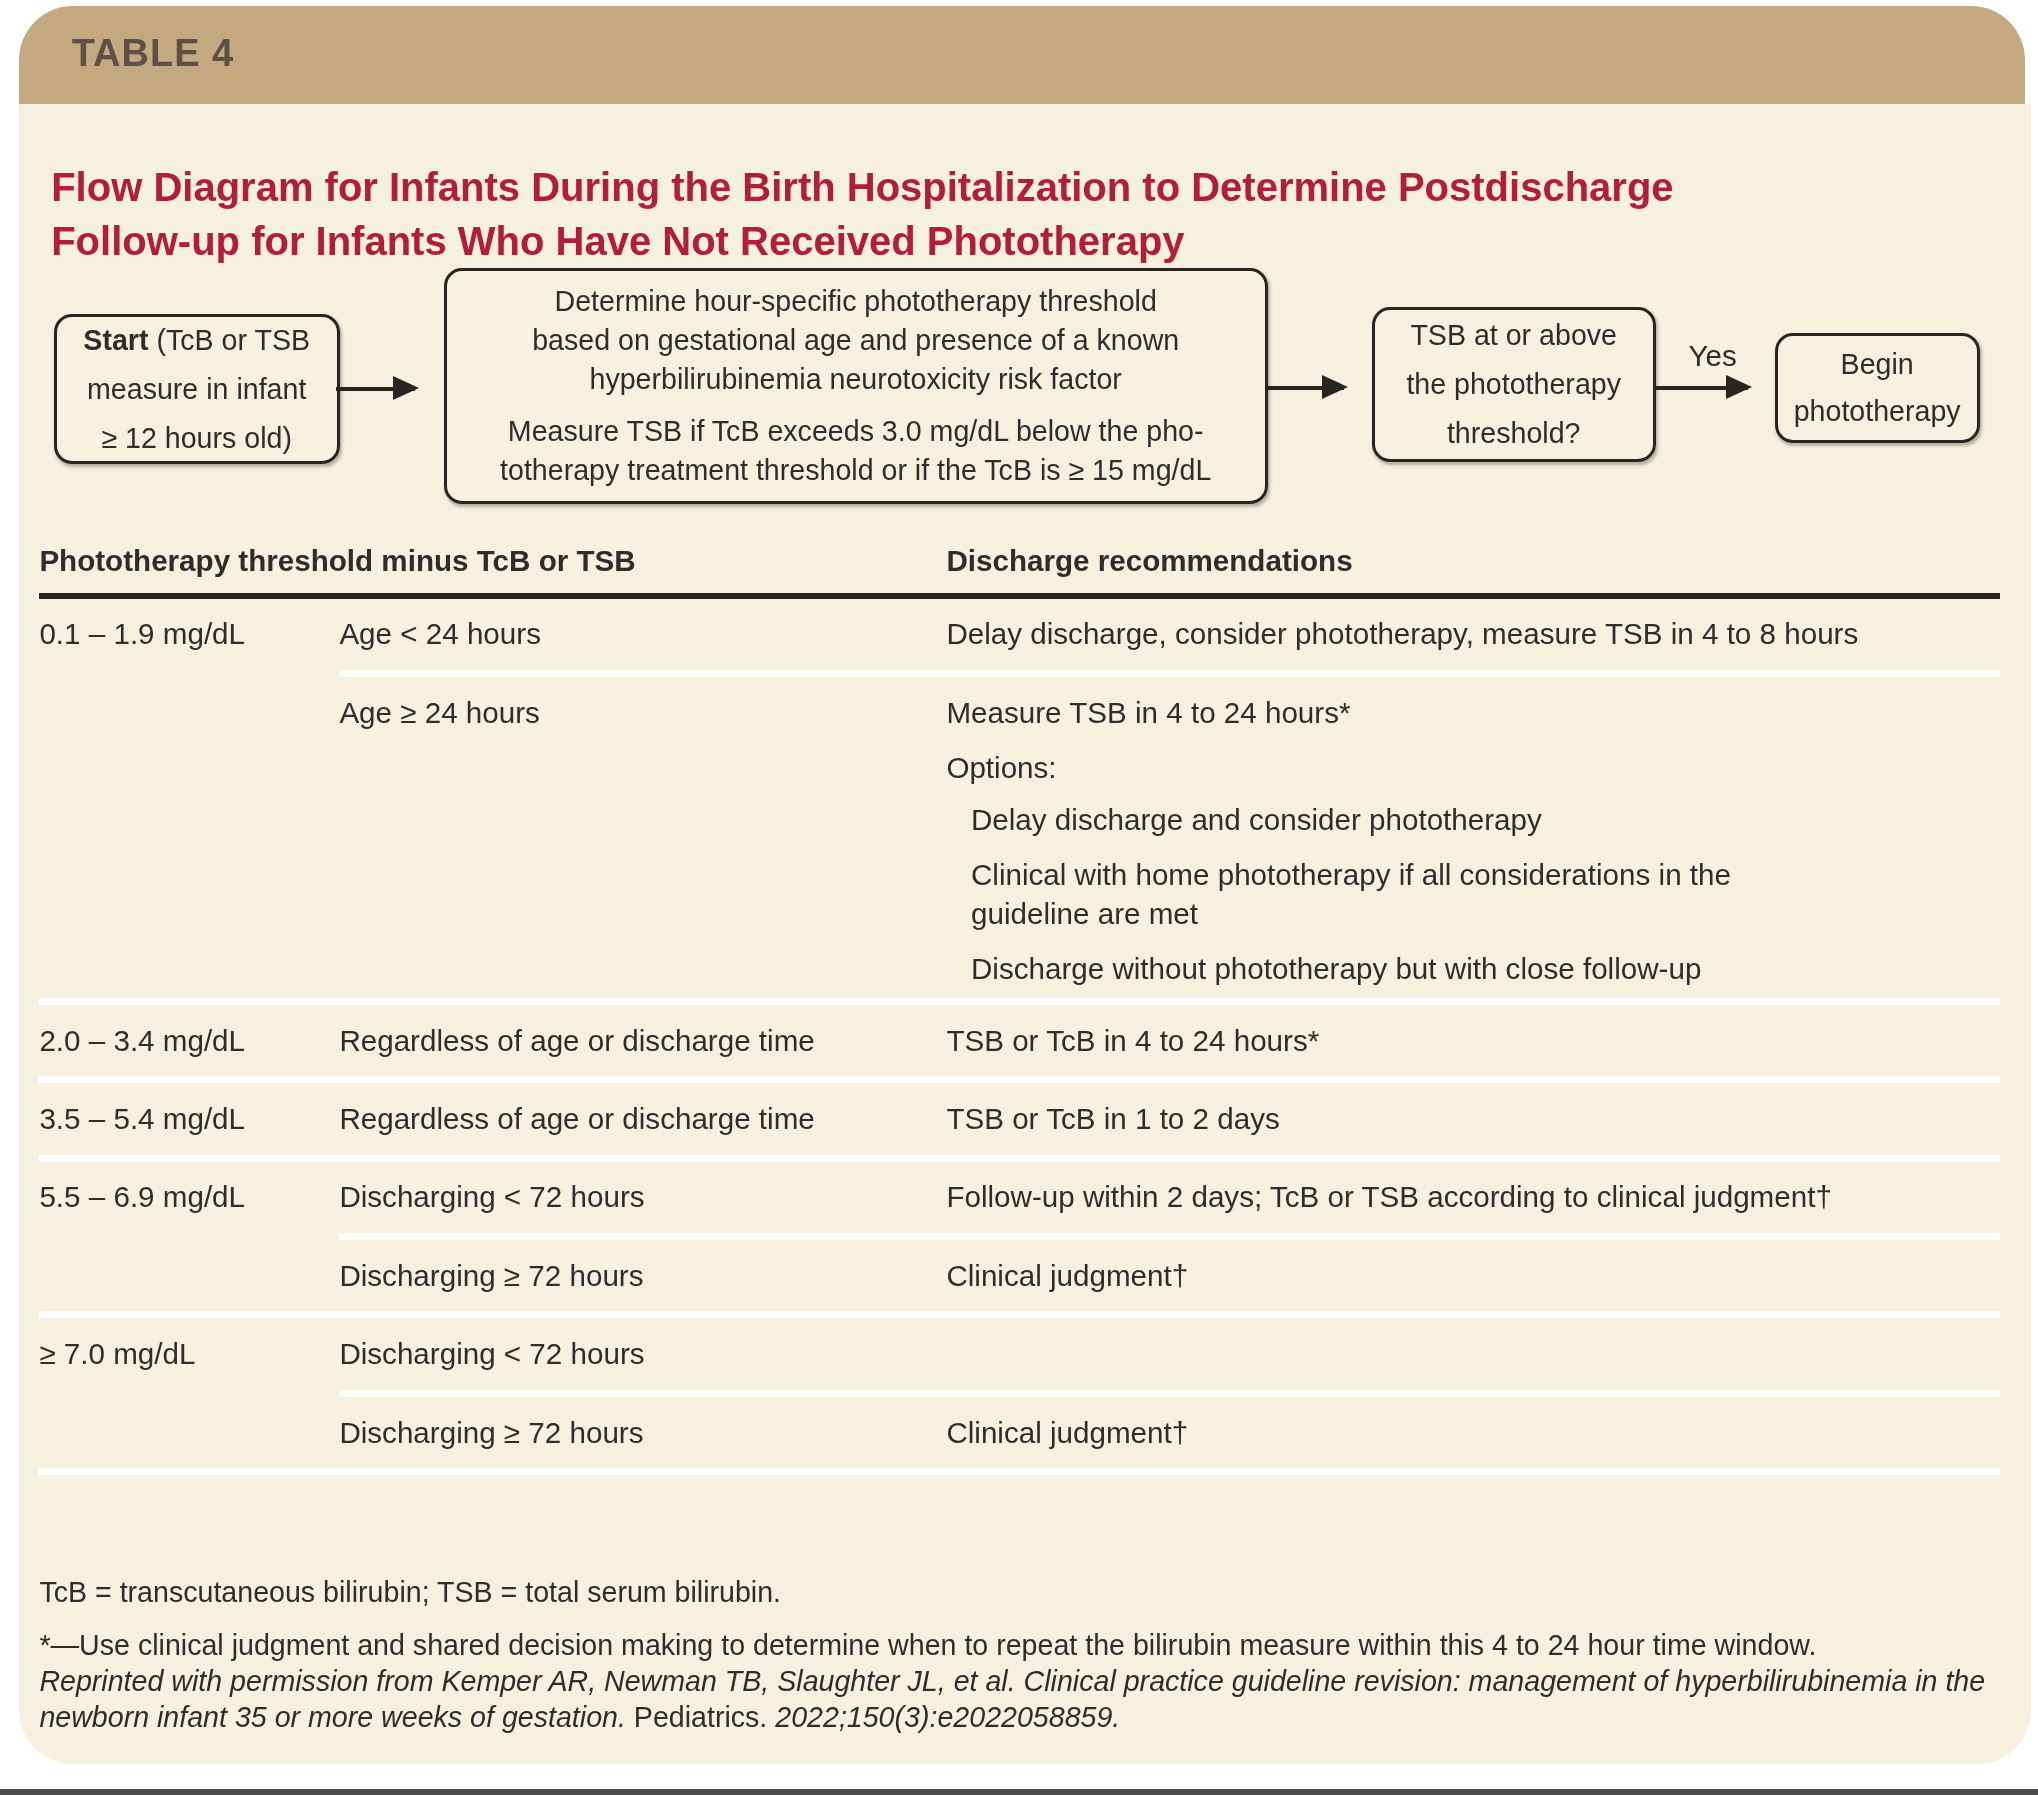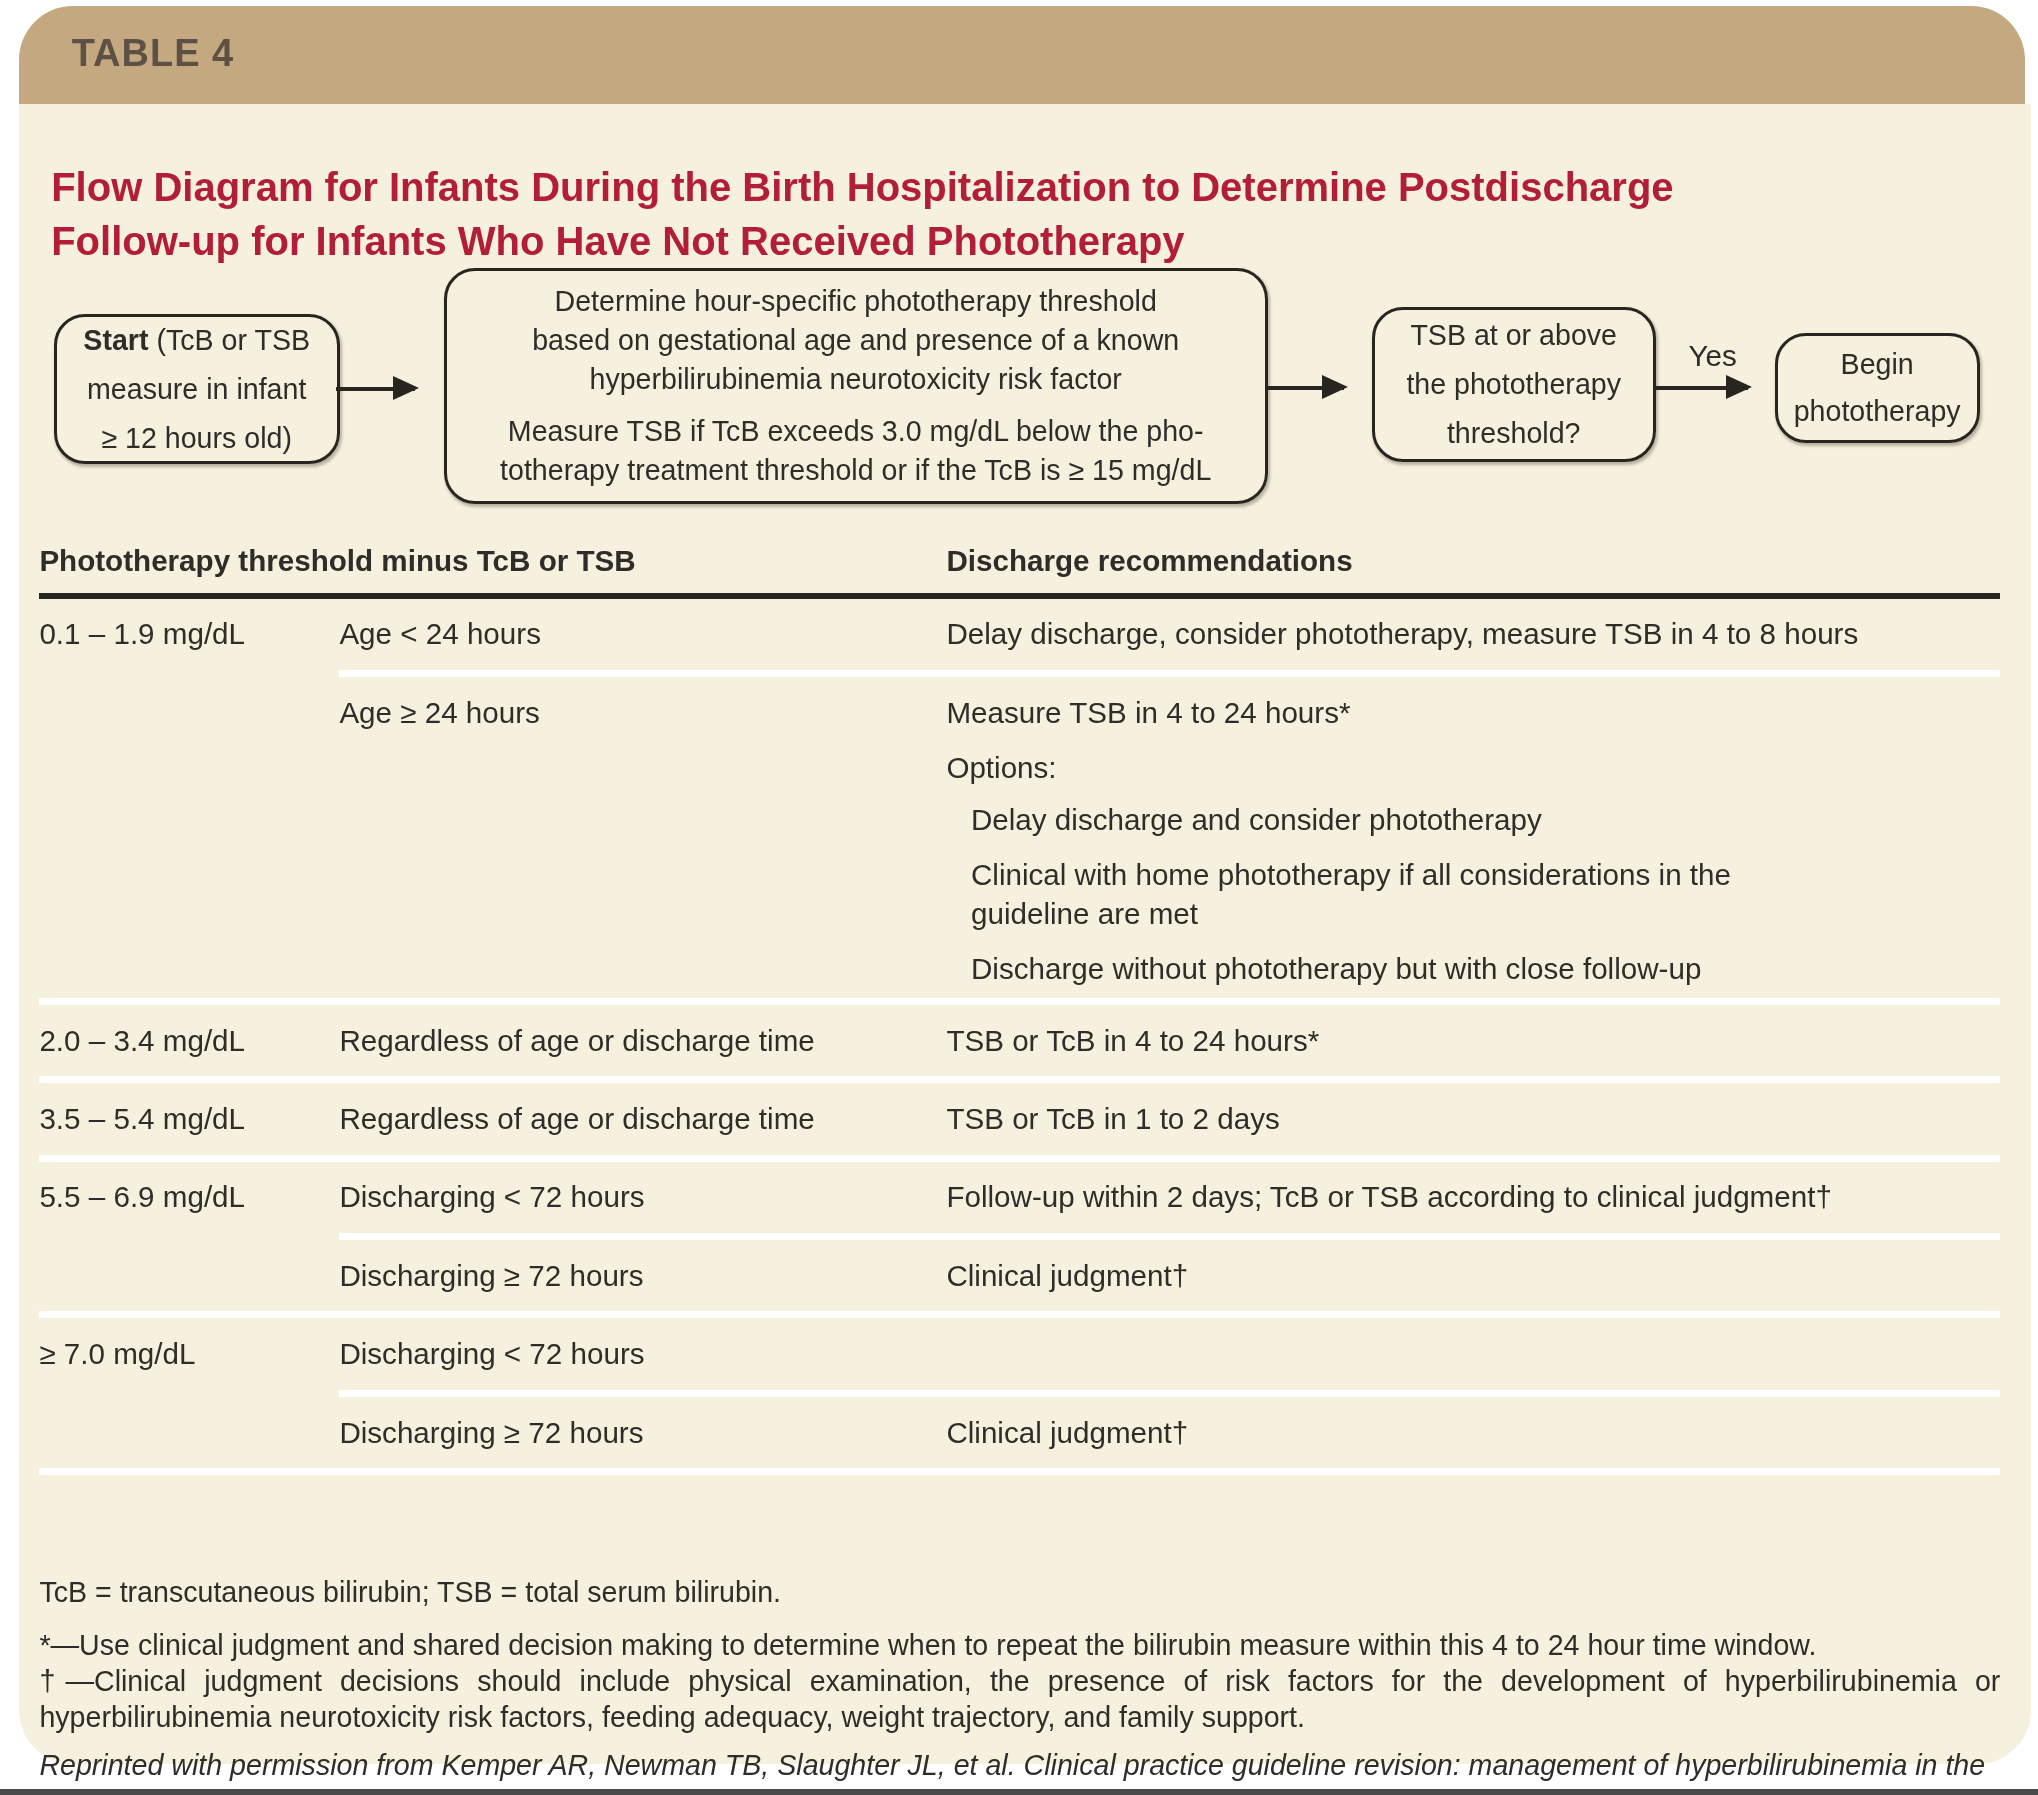--- a/index.html
+++ b/index.html
@@ -34,7 +34,7 @@
   .flow { position:absolute; left:0; top:143px; width:2012px; height:281px; }
   .fbox {
     position:absolute; box-sizing:border-box;
-    border:3.4px solid #272520; border-radius:31px;
+    border:3.4px solid #272520; border-radius:18px;
     display:flex; flex-direction:column; justify-content:center;
     text-align:center; white-space:pre-line; font-size:28.6px;
     box-shadow:1.5px 2.5px 3px rgba(70,60,40,.35);

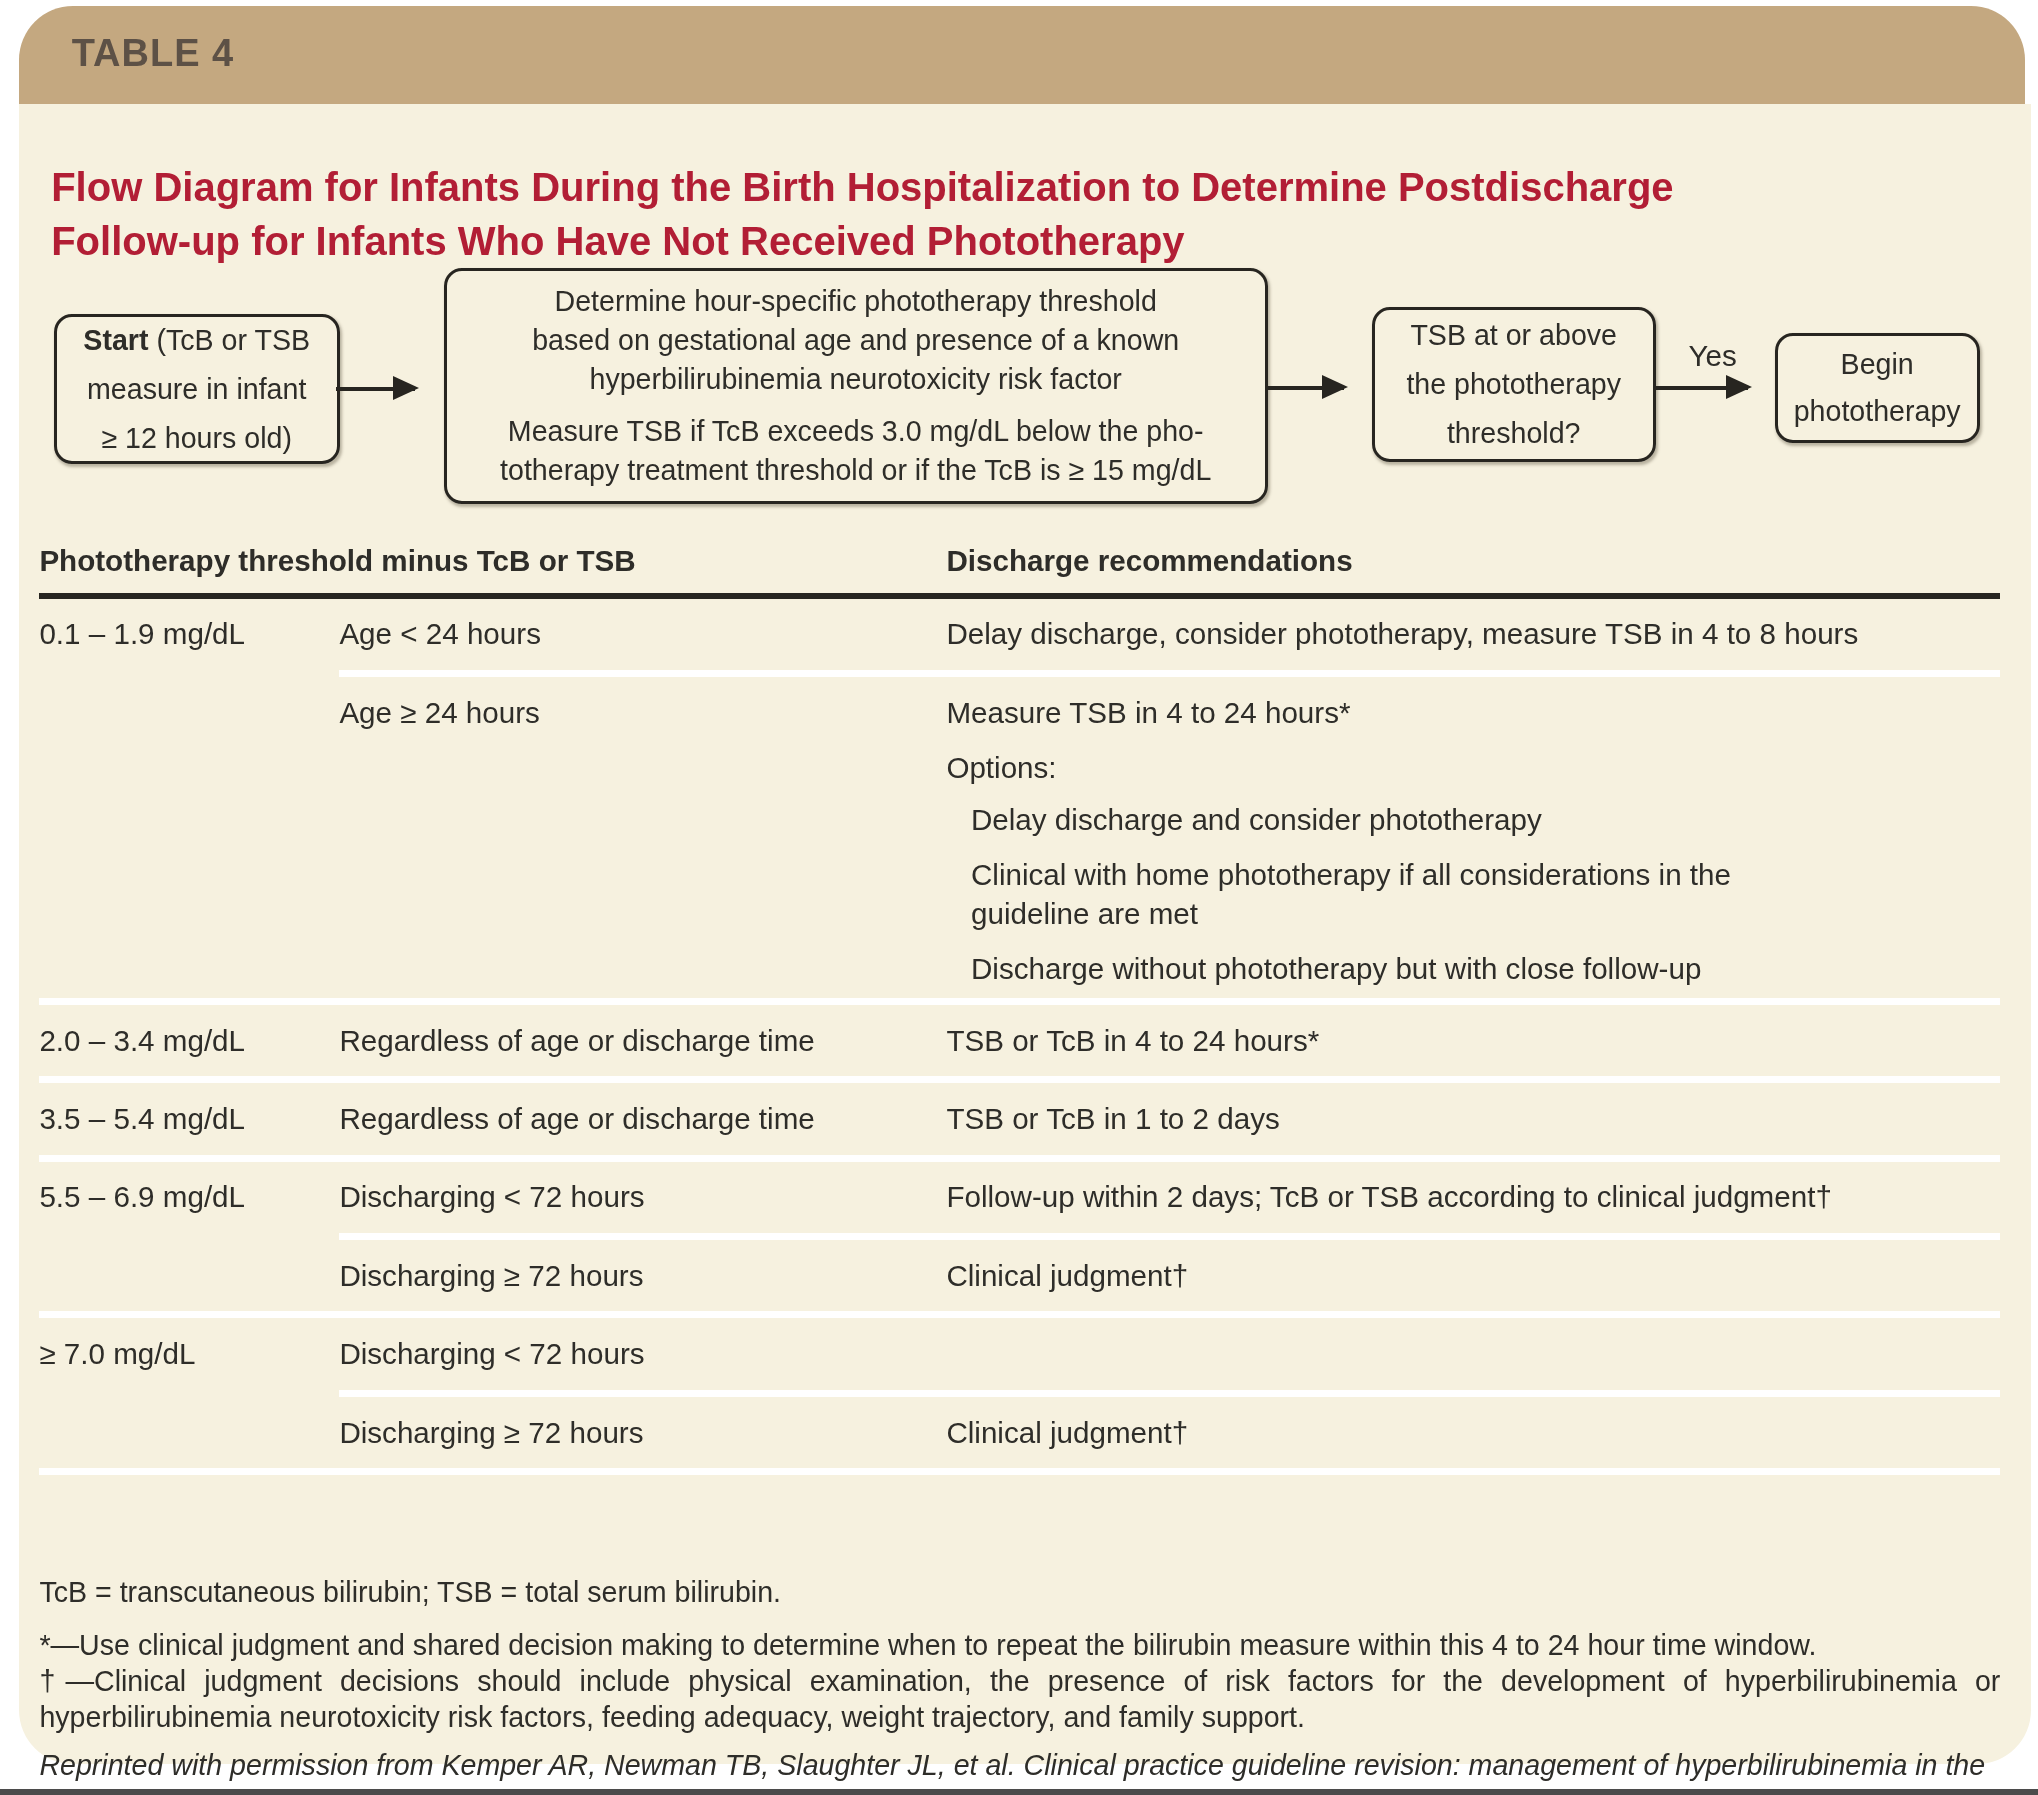--- a/index.html
+++ b/index.html
@@ -198,7 +198,6 @@
     <div class="fnotes">
       <p class="fn-abbrev">TcB = transcutaneous bilirubin; TSB = total serum bilirubin.</p>
       <p class="fn-star">*—Use clinical judgment and shared decision making to determine when to repeat the bilirubin measure within this 4 to 24 hour time window.</p>
-      <p class="fn-dagger">†—Clinical judgment decisions should include physical examination, the presence of risk factors for the development of hyperbilirubinemia or hyperbilirubinemia neurotoxicity risk factors, feeding adequacy, weight trajectory, and family support.</p>
       <p class="fn-source"><span>Reprinted with permission from Kemper AR, Newman TB, Slaughter JL, et al. Clinical practice guideline revision: management of hyperbilirubin­emia in the newborn infant 35 or more weeks of gestation. </span><span class="roman">Pediatrics. </span><span>2022;150(3):e2022058859.</span></p>
     </div>
 

